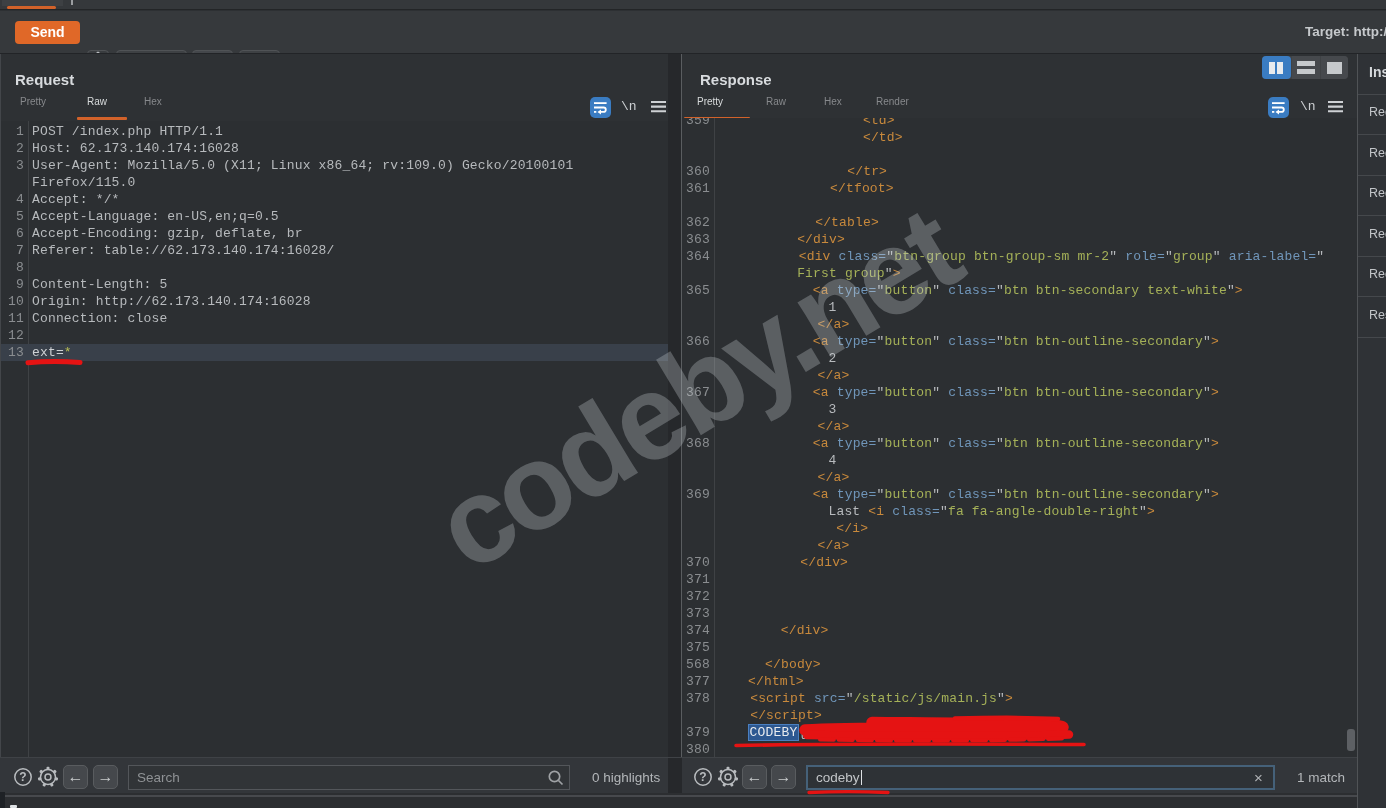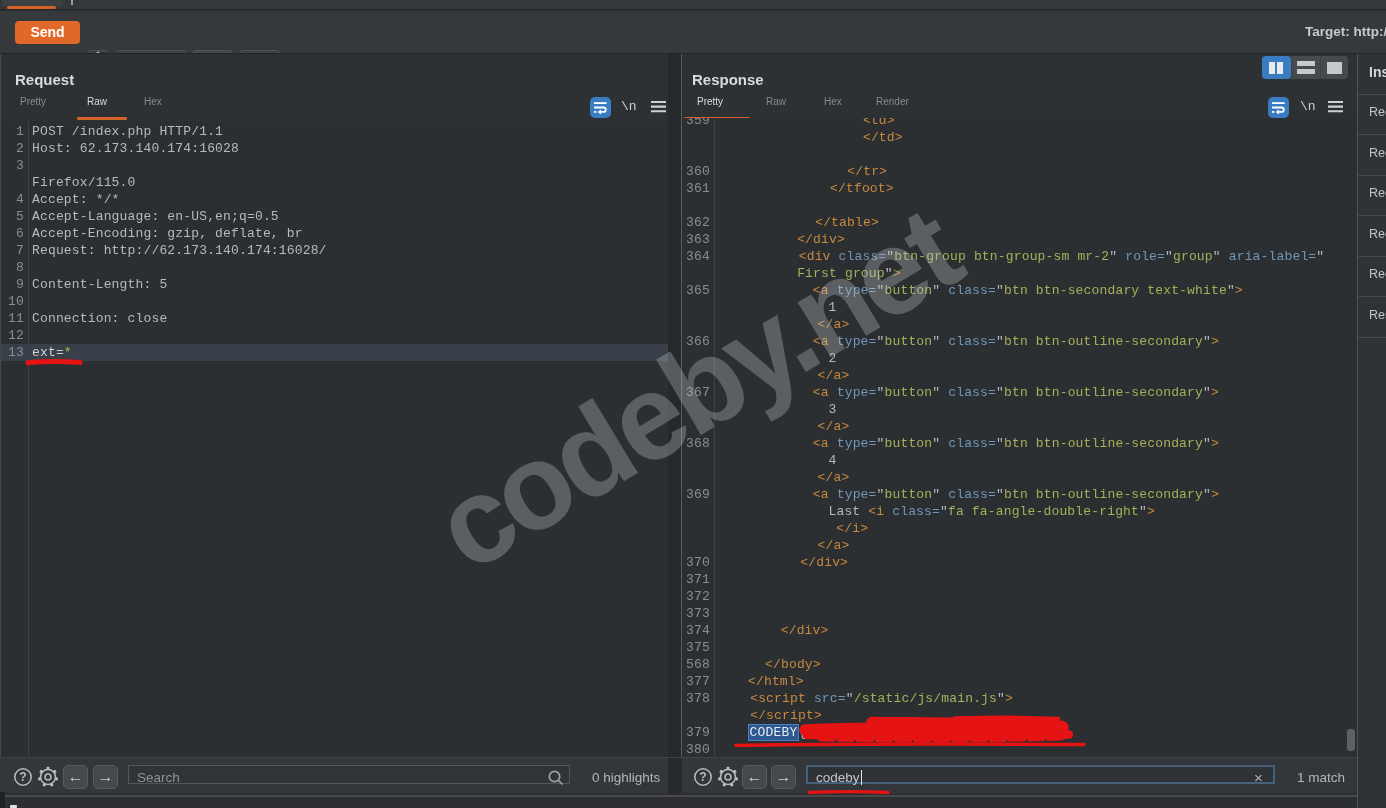--- a/index.html
+++ b/index.html
@@ -175,7 +175,7 @@
   </div>
 
   <div id="rpanel">
-    <div class="ptitle" style="left:10px">Response</div>
+    <div class="ptitle" style="left:18px">Response</div>
     <div class="tab tabsel" style="left:15px">Pretty</div>
     <div class="tab" style="left:84px">Raw</div>
     <div class="tab" style="left:142px">Hex</div>

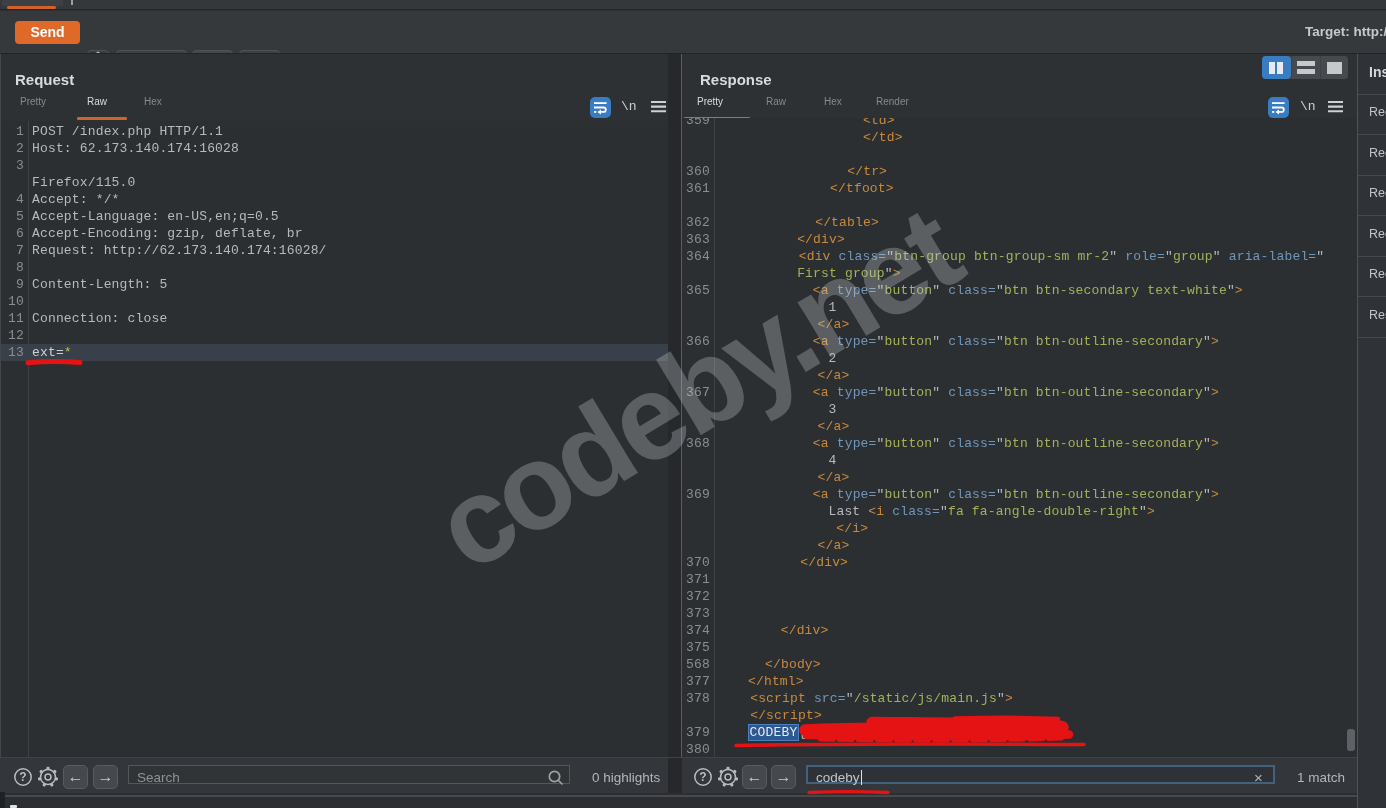--- a/index.html
+++ b/index.html
@@ -152,6 +152,7 @@
 <div class="qnum" style="top:18.5px">2</div>
 <pre class="qcode" style="top:18.5px">Host: 62.173.140.174:16028</pre>
 <div class="qnum" style="top:35.5px">3</div>
+<pre class="qcode" style="top:35.5px">User-Agent: Mozilla/5.0 (X11; Linux x86_64; rv:109.0) Gecko/20100101</pre>
 <pre class="qcode" style="top:52.5px">Firefox/115.0</pre>
 <div class="qnum" style="top:69.5px">4</div>
 <pre class="qcode" style="top:69.5px">Accept: */*</pre>

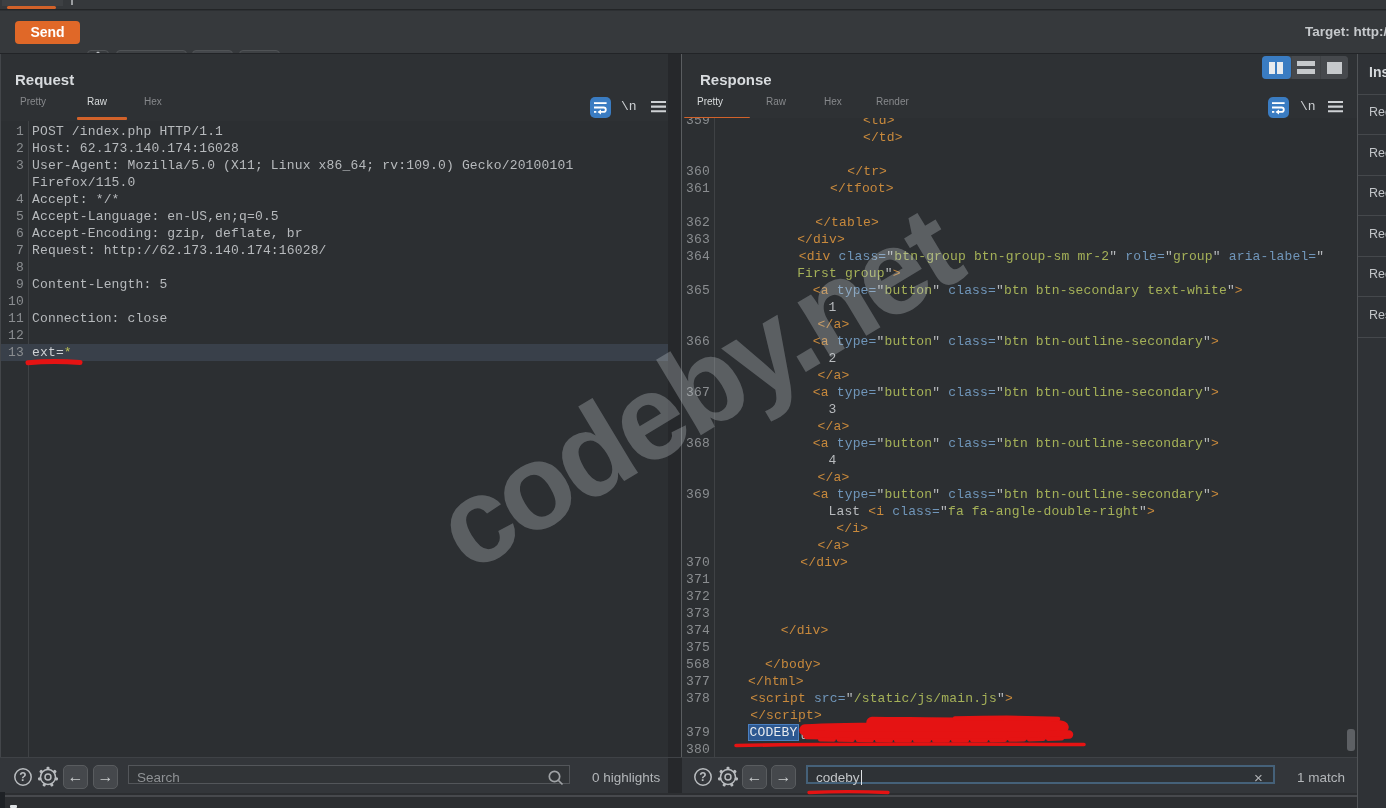--- a/index.html
+++ b/index.html
@@ -161,7 +161,7 @@
 <div class="qnum" style="top:103.5px">6</div>
 <pre class="qcode" style="top:103.5px">Accept-Encoding: gzip, deflate, br</pre>
 <div class="qnum" style="top:120.5px">7</div>
-<pre class="qcode" style="top:120.5px">Request: http://62.173.140.174:16028/</pre>
+<pre class="qcode" style="top:120.5px">Referer: table://62.173.140.174:16028/</pre>
 <div class="qnum" style="top:137.5px">8</div>
 <div class="qnum" style="top:154.5px">9</div>
 <pre class="qcode" style="top:154.5px">Content-Length: 5</pre>

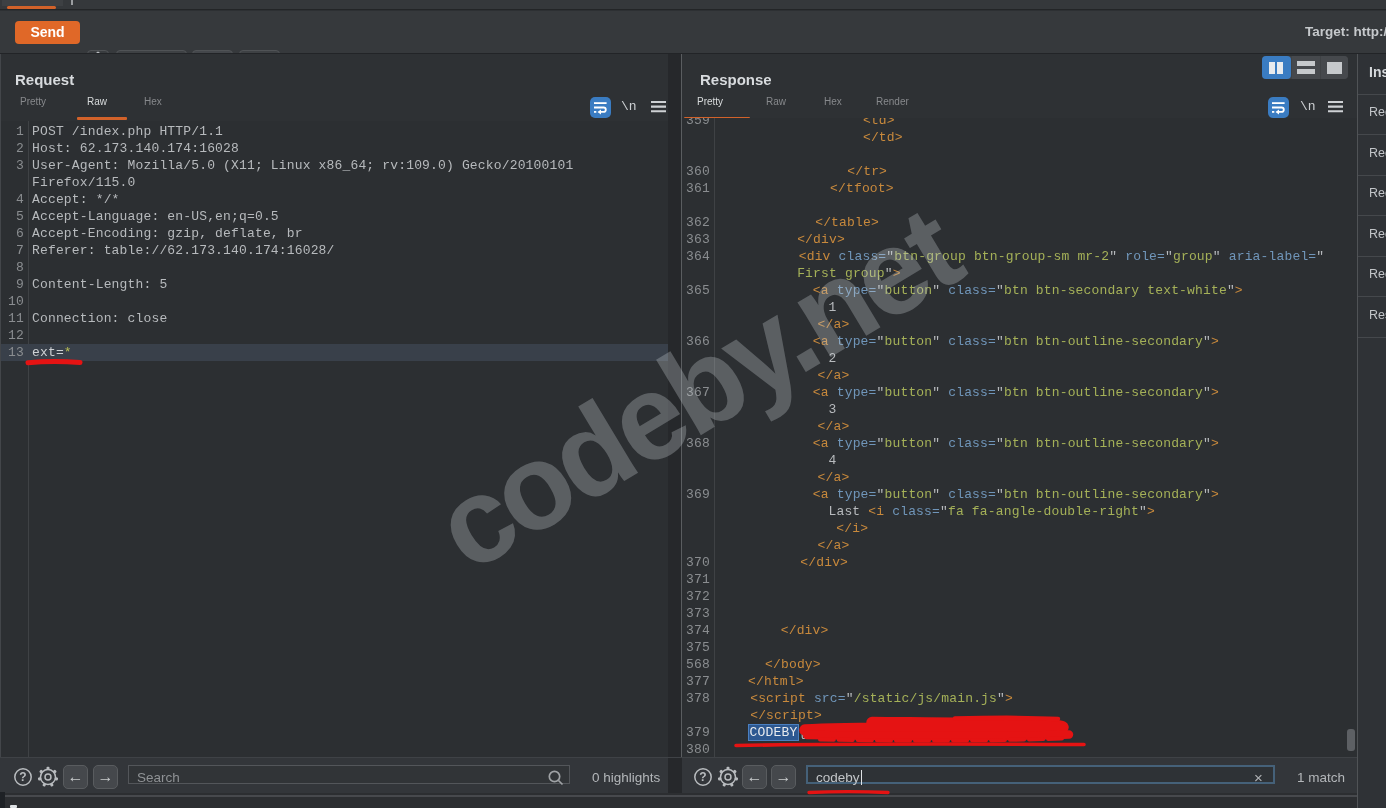--- a/index.html
+++ b/index.html
@@ -166,6 +166,7 @@
 <div class="qnum" style="top:154.5px">9</div>
 <pre class="qcode" style="top:154.5px">Content-Length: 5</pre>
 <div class="qnum" style="top:171.5px">10</div>
+<pre class="qcode" style="top:171.5px">Origin: http://62.173.140.174:16028</pre>
 <div class="qnum" style="top:188.5px">11</div>
 <pre class="qcode" style="top:188.5px">Connection: close</pre>
 <div class="qnum" style="top:205.5px">12</div>

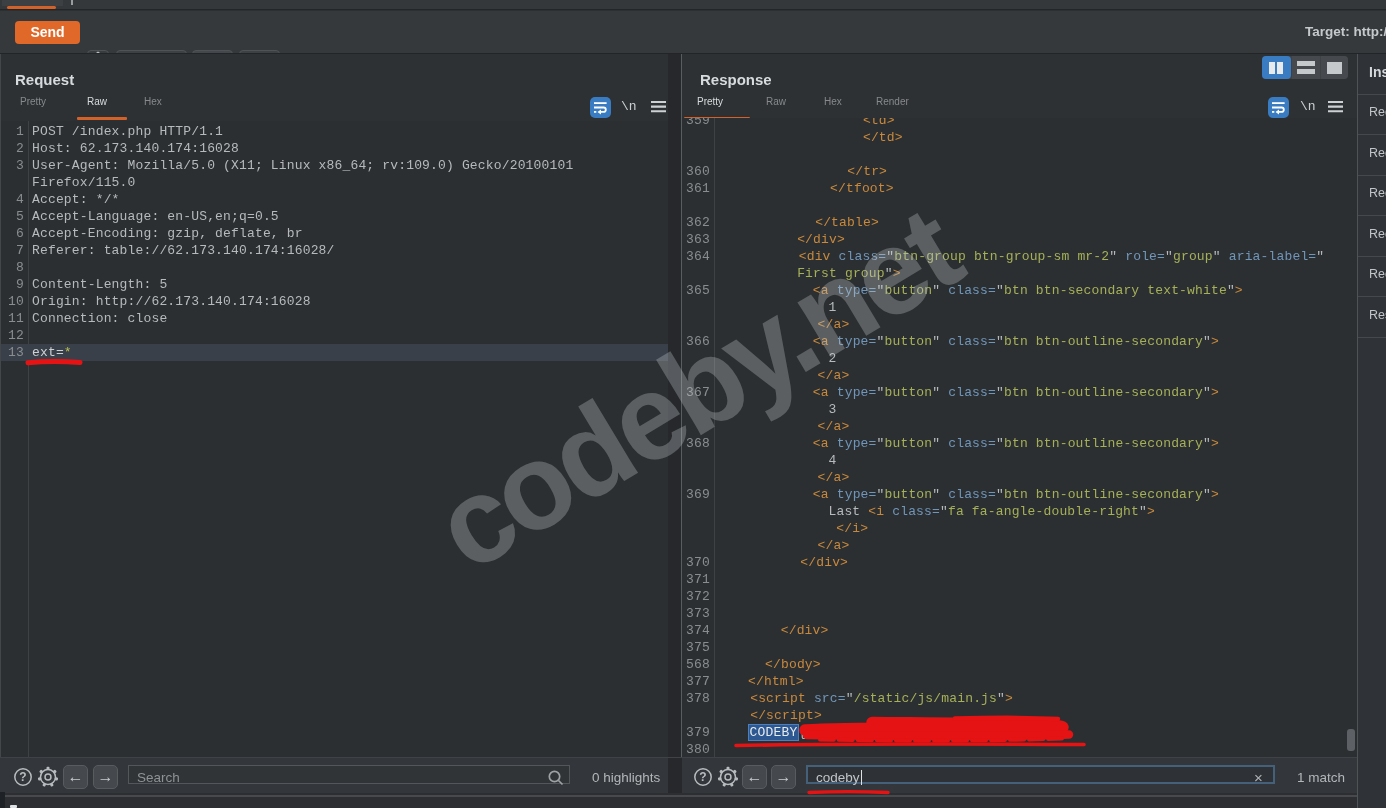--- a/index.html
+++ b/index.html
@@ -82,7 +82,7 @@
 #bglyph { position:absolute; left:10px; top:805px; width:7px; height:3px; background:#dfe2e5; border-radius:1px; }
 .navbtn { position:absolute; top:765px; width:25px; height:24px; background:#45484c; border:1px solid #595c5f;
   border-radius:5px; color:#c9ccce; text-align:center; line-height:21px; font-size:16px; }
-.sinput { position:absolute; top:765px; height:19px; background:#313437; border:1px solid #53565a; font-size:13.5px; color:#8f9295; line-height:23px; }
+.sinput { position:absolute; top:765px; height:25px; background:#313437; border:1px solid #53565a; font-size:13.5px; color:#8f9295; line-height:23px; }
 #match1 { position:absolute; left:1297px; top:770px; font-size:13.5px; color:#b4b7ba; }
 #hl0 { position:absolute; left:592px; top:770px; font-size:13.5px; color:#b4b7ba; }
 

